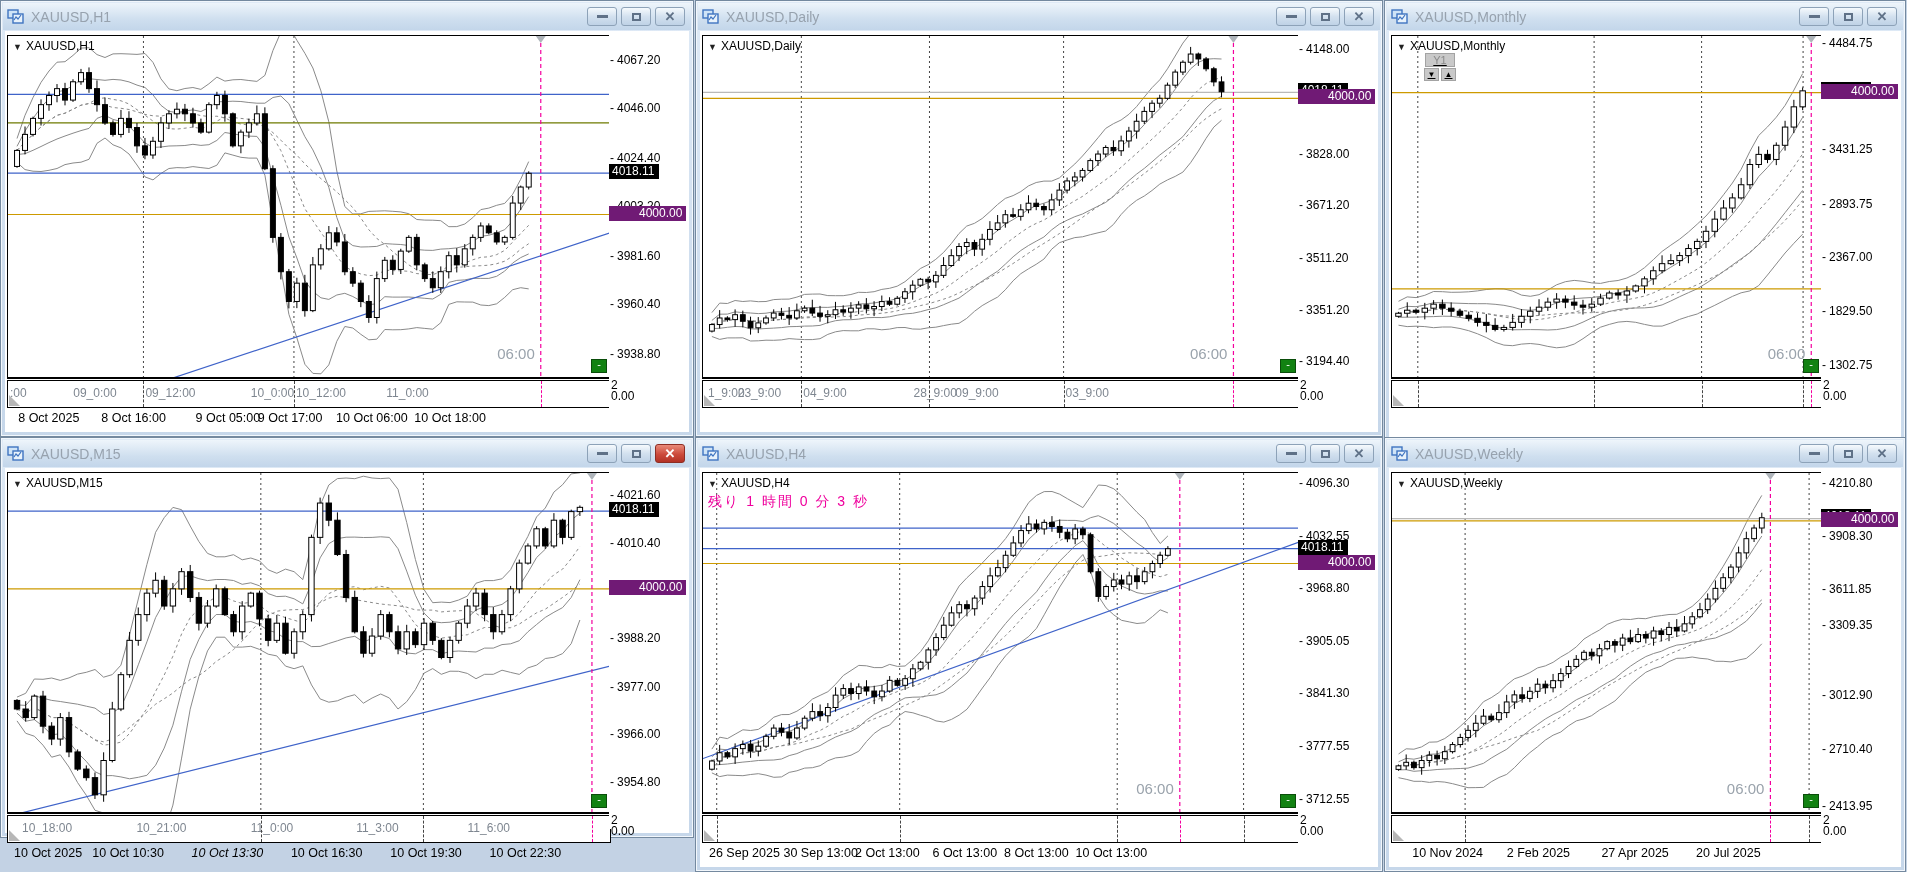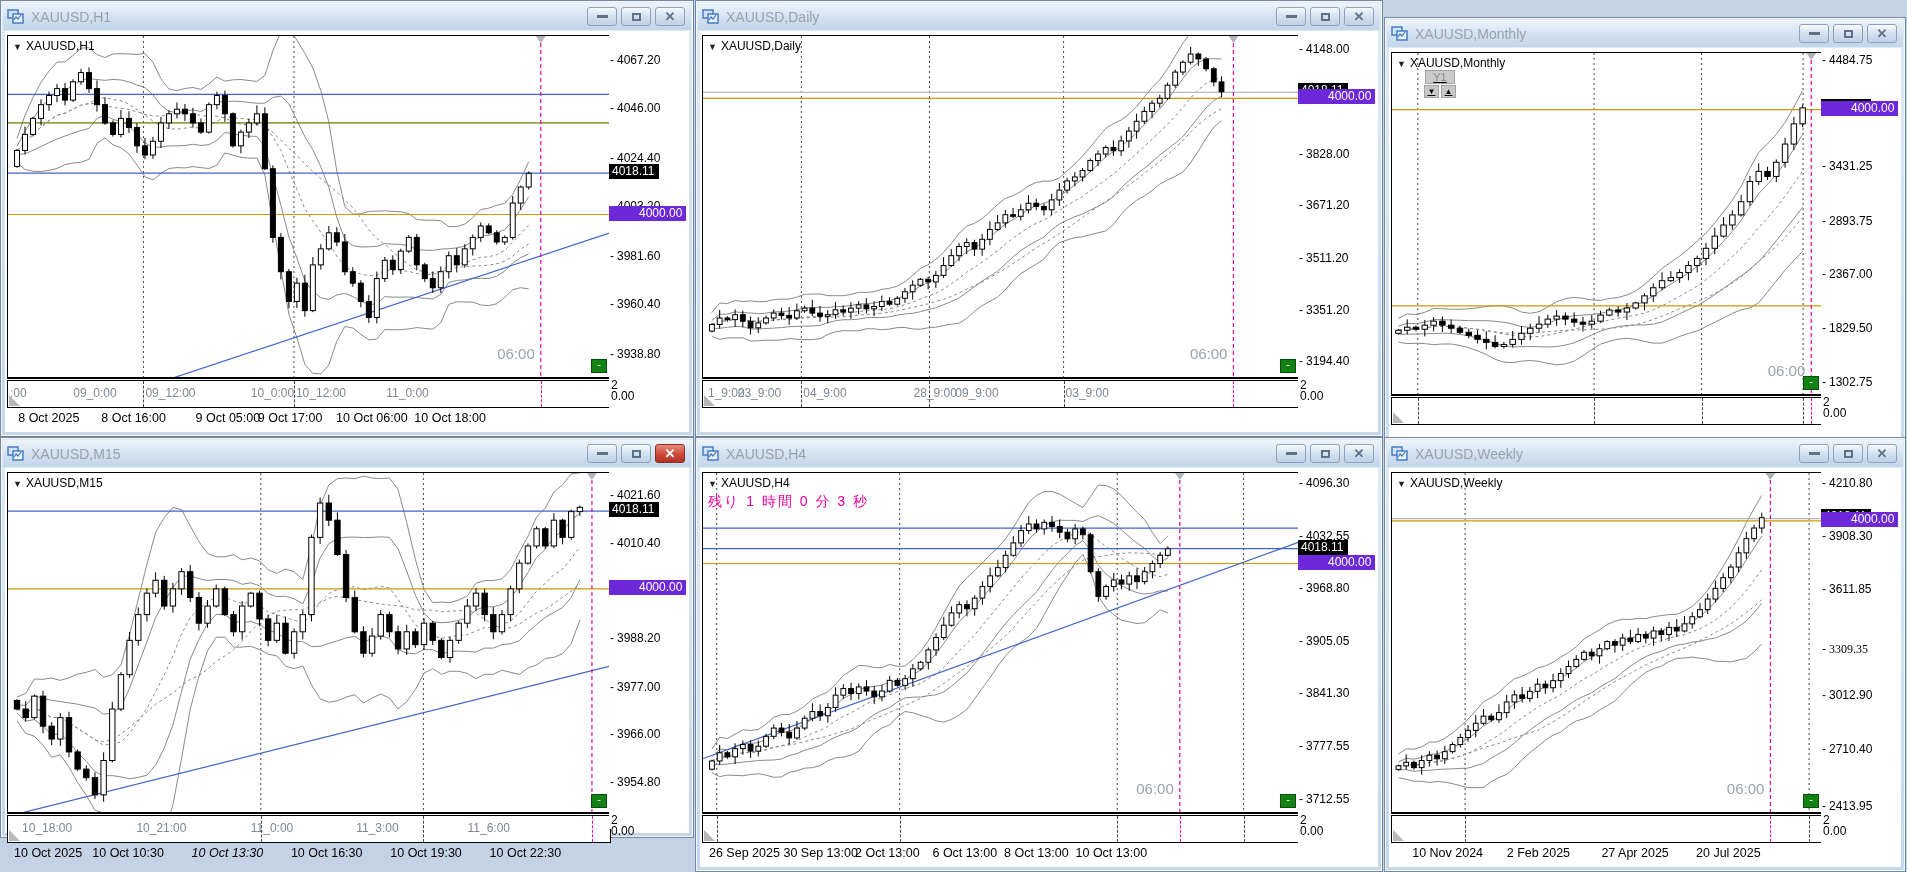--- a/index.html
+++ b/index.html
@@ -472,7 +472,7 @@
         </div>
       </div>
     </div>
-    <div class="win" style="left: 1384px; top: 17px; width: 522px; height: 522px;">
+    <div class="win" style="left: 1384px; top: 0px; width: 522px; height: 522px;">
       <div class="titlebar">
         <span class="ticon">
           <svg width="17" height="15" viewBox="0 0 17 15">

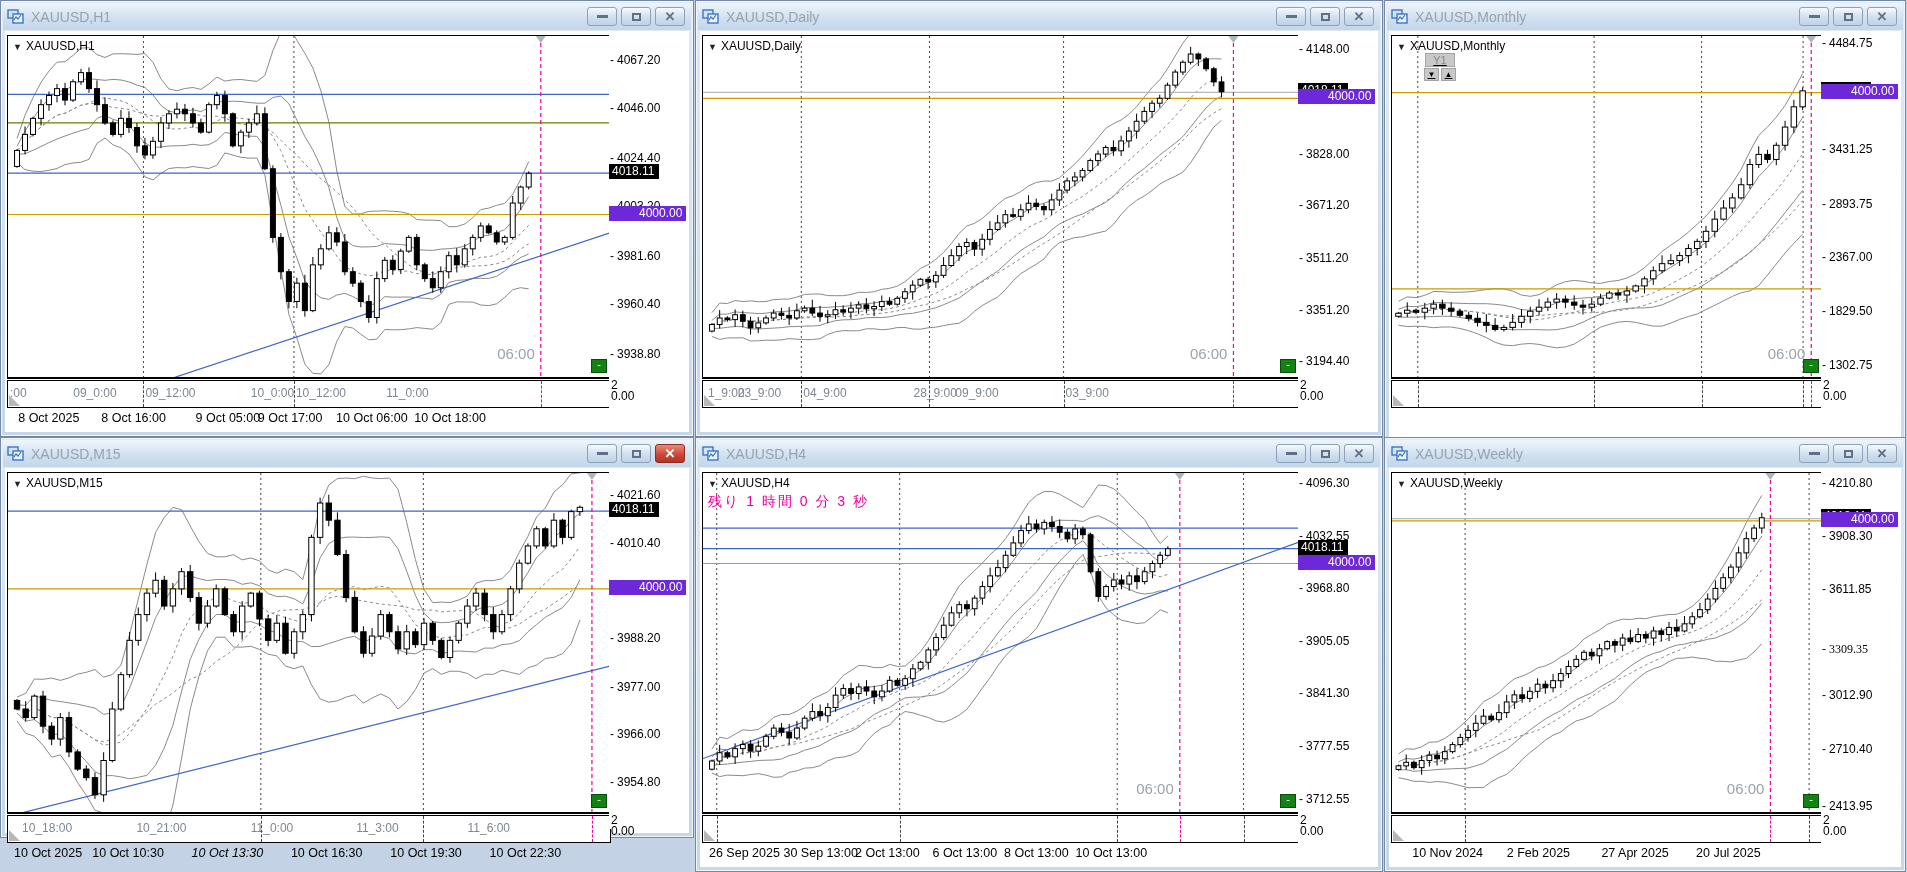--- a/index.html
+++ b/index.html
@@ -50,7 +50,7 @@
   .badge{position:absolute;left:0px;height:15px;font-size:12px;line-height:15px;padding:0 4px 0 3px;
     color:#fff;white-space:nowrap;z-index:3;}
   .badge.black{background:#000;}
-  .badge.gold{background:#6d28d9;z-index:4;padding-left:30px;}
+  .badge.gold{background:#701a75;z-index:4;padding-left:30px;}
   .subscale{position:absolute;font-size:12px;color:#000;left:2px;white-space:nowrap;}
   .ticon svg{display:block;}
 </style>

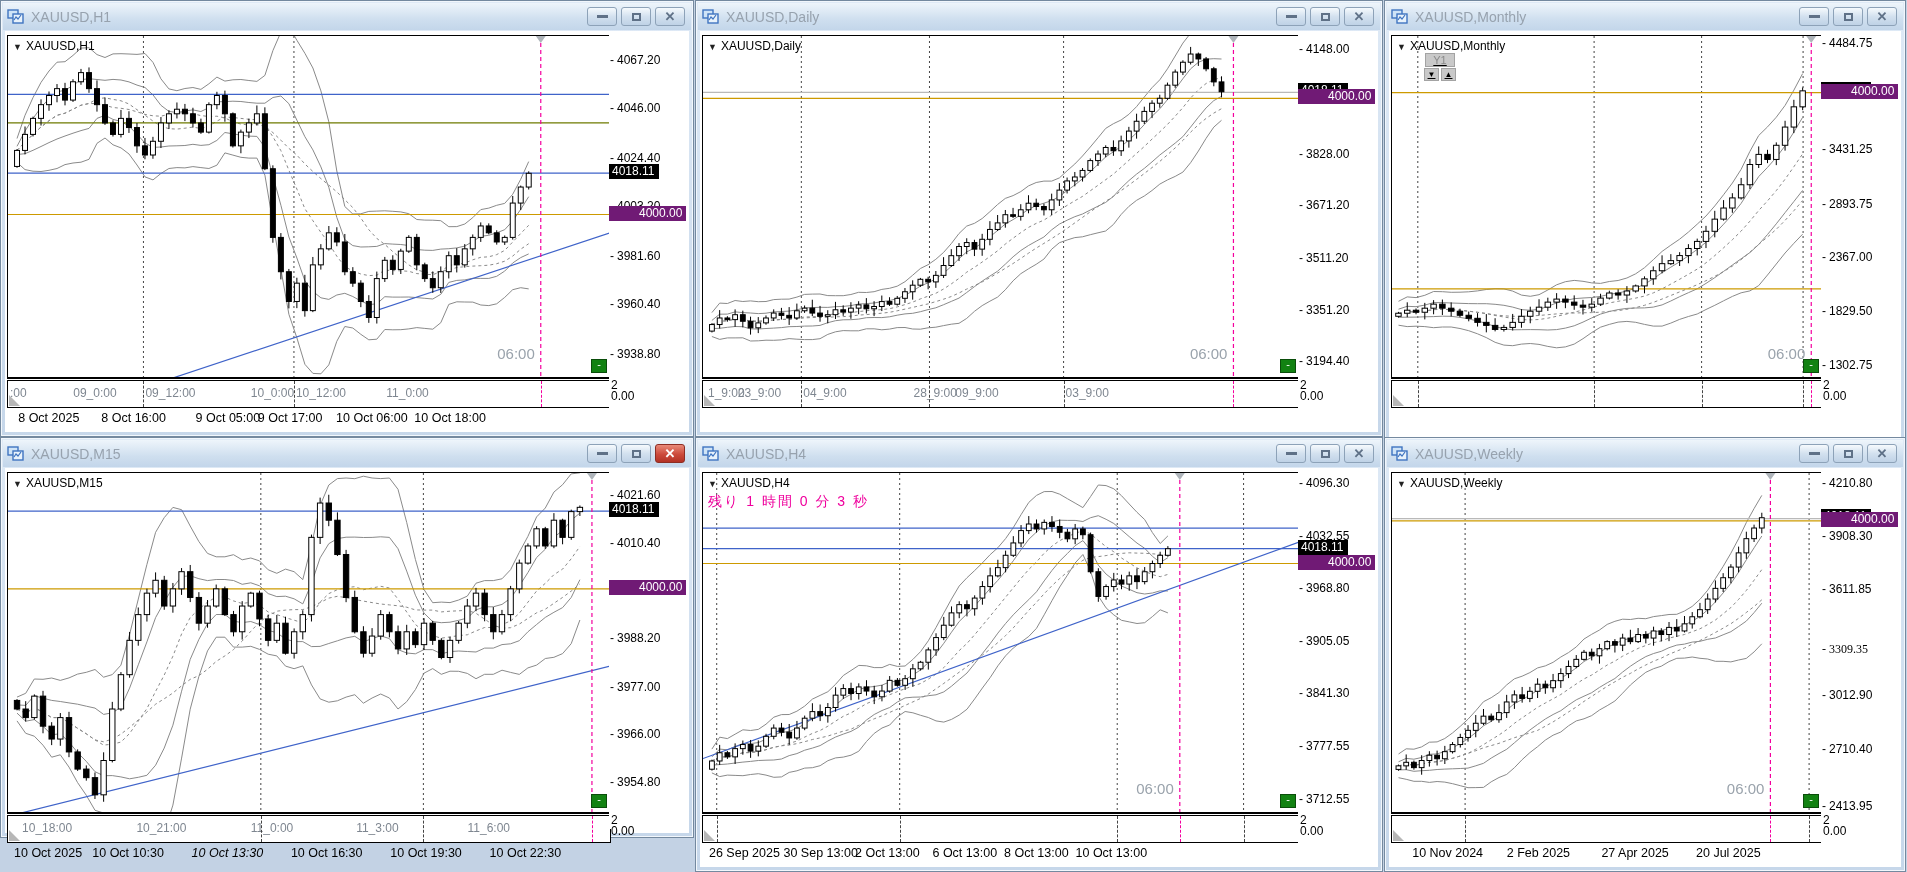--- a/index.html
+++ b/index.html
@@ -1198,7 +1198,7 @@
           <span class="ptick" style="top: 3.50723px;">4210.80</span>
           <span class="ptick" style="top: 57.197px;">3908.30</span>
           <span class="ptick" style="top: 109.813px;">3611.85</span>
-          <span class="ptick" style="top: 170px; font-family: Liberation Serif, serif;">3309.35</span>
+          <span class="ptick" style="top: 146px;">3309.35</span>
           <span class="ptick" style="top: 216.119px;">3012.90</span>
           <span class="ptick" style="top: 269.809px;">2710.40</span>
           <span class="ptick" style="top: 327px;">2413.95</span>

